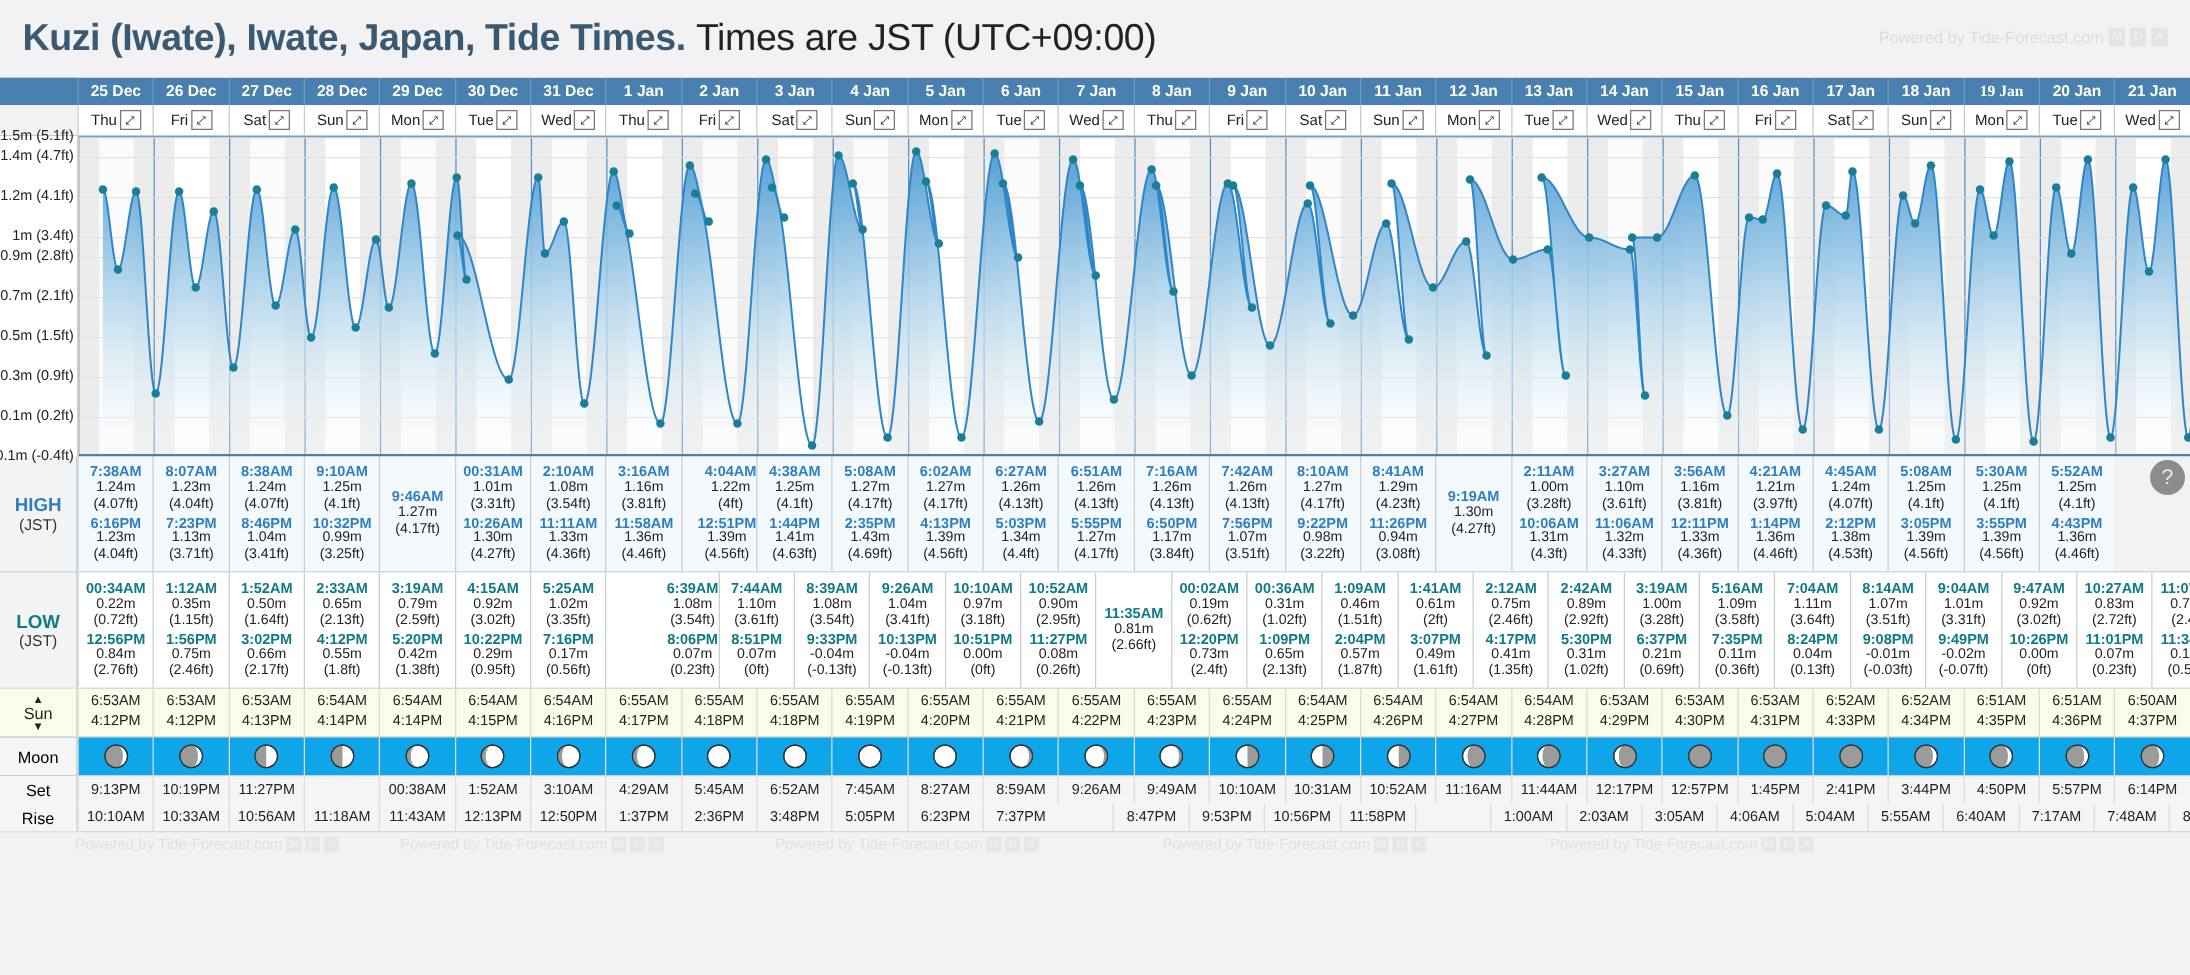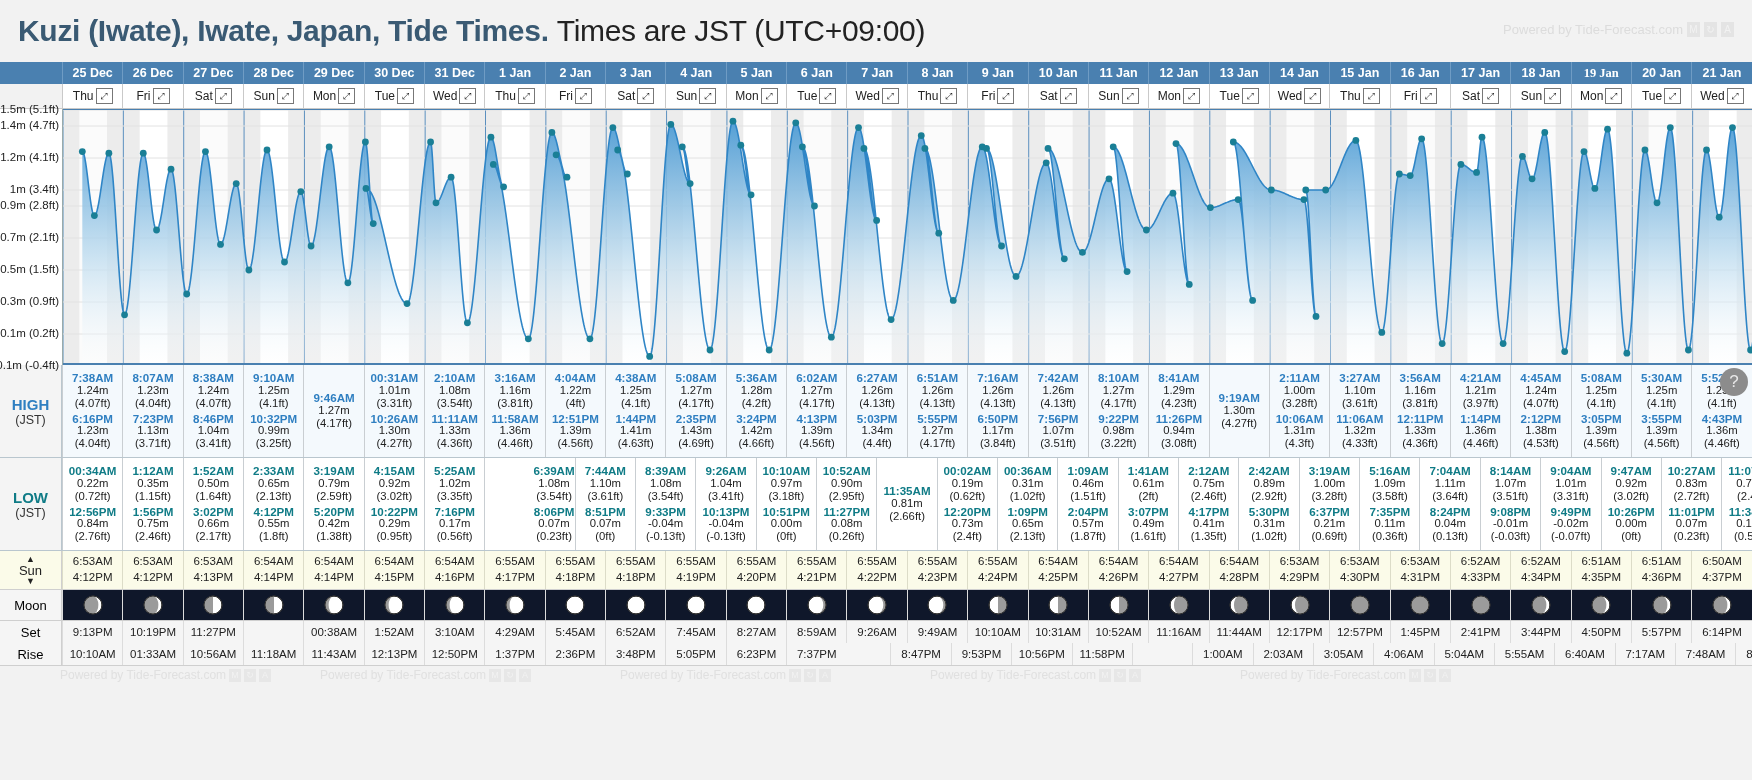--- a/index.html
+++ b/index.html
@@ -604,7 +604,7 @@
             <div class="f">(4.46ft)</div>
           </div>
         </div>
-        <div class="cell" style="flex: 0 0 60.3571px;">
+        <div class="cell" style="flex: 0 0 60.3571px; align-items: flex-end;">
           <div class="ev">
             <div class="t">4:04AM</div>
             <div class="m">1.22m</div>

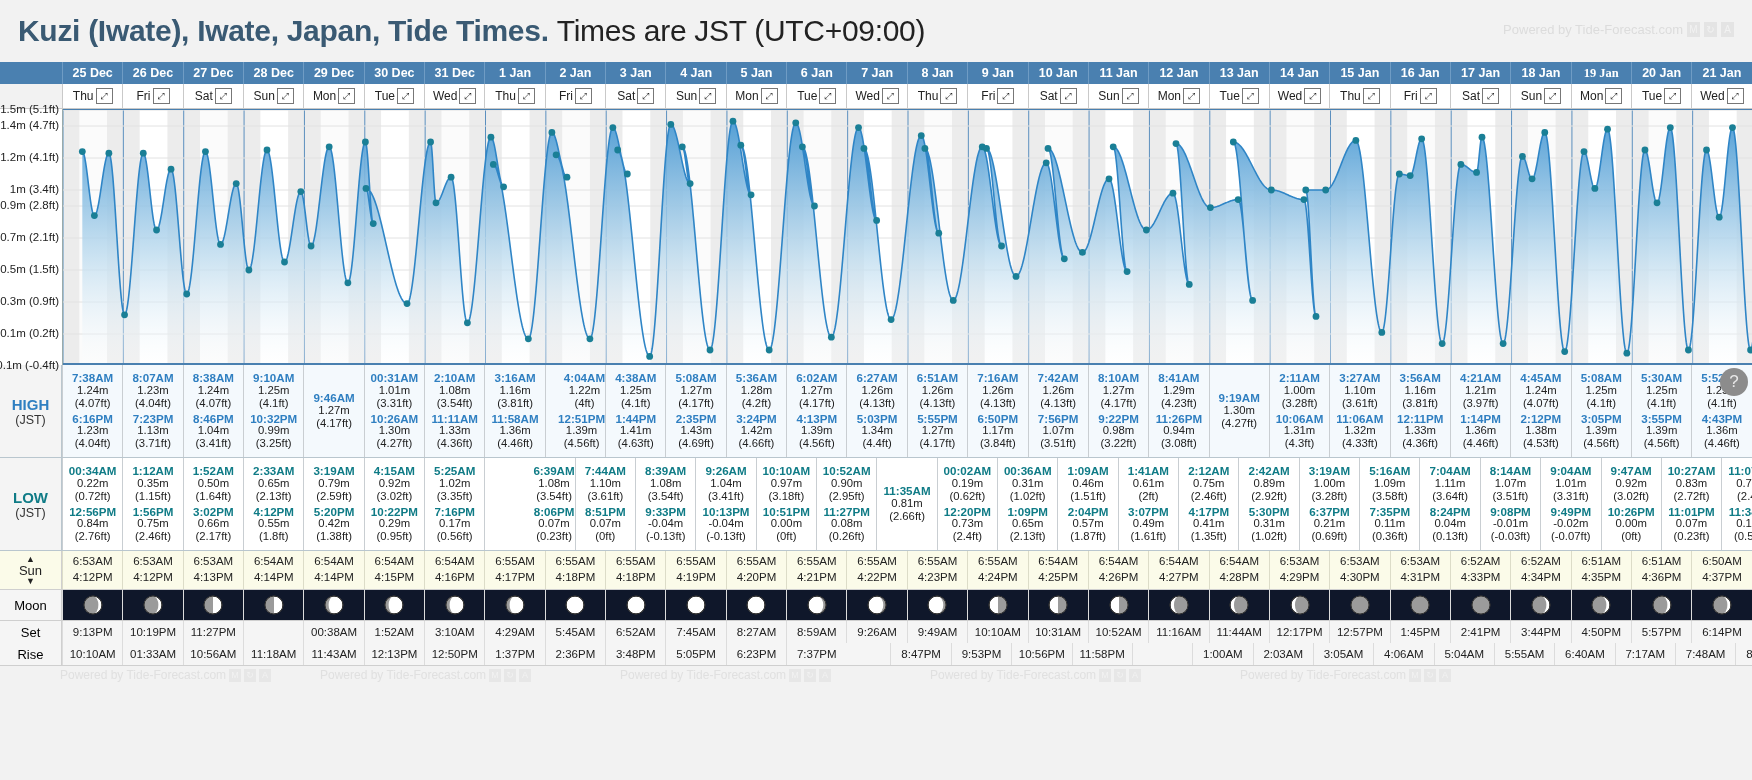--- a/index.html
+++ b/index.html
@@ -642,18 +642,6 @@
         </div>
         <div class="cell" style="flex: 0 0 60.3571px;">
           <div class="ev">
-            <div class="t">5:36AM</div>
-            <div class="m">1.28m</div>
-            <div class="f">(4.2ft)</div>
-          </div>
-          <div class="ev">
-            <div class="t">3:24PM</div>
-            <div class="m">1.42m</div>
-            <div class="f">(4.66ft)</div>
-          </div>
-        </div>
-        <div class="cell" style="flex: 0 0 60.3571px;">
-          <div class="ev">
             <div class="t">6:02AM</div>
             <div class="m">1.27m</div>
             <div class="f">(4.17ft)</div>

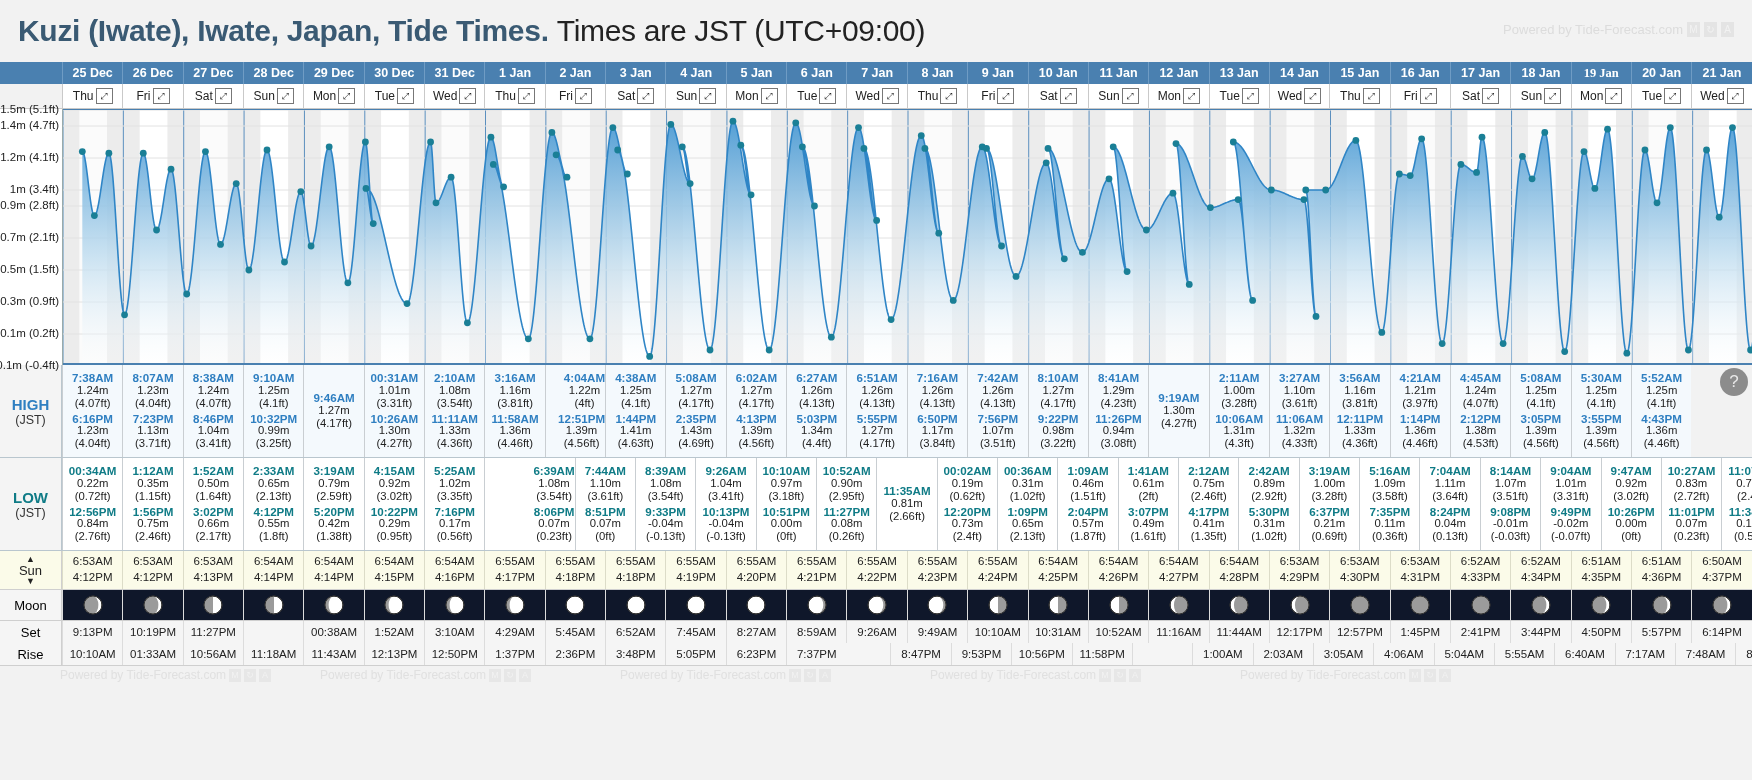--- a/index.html
+++ b/index.html
@@ -61,7 +61,7 @@
   .sunband .cell{border-left:1px solid #dcdcc8;text-align:center;font-size:11.5px;color:#222;display:flex;flex-direction:column;justify-content:center;line-height:1.35;}
   .arrowup,.arrowdn{font-size:9px;line-height:7px;}
 
-  .moonband{display:flex;height:30px;background:#0f172a;border-bottom:1px solid #cfcfcf;}
+  .moonband{display:flex;height:30px;background:#0ea5e9;border-bottom:1px solid #cfcfcf;}
   .moonband .lbl{width:62px;min-width:62px;box-sizing:border-box;display:flex;align-items:center;justify-content:center;font-size:13px;background:#f5f5f5;border-right:1px solid #cfcfcf;}
   .moonband .cell{border-left:1px solid #dcdcdc;display:flex;align-items:center;justify-content:center;}
 

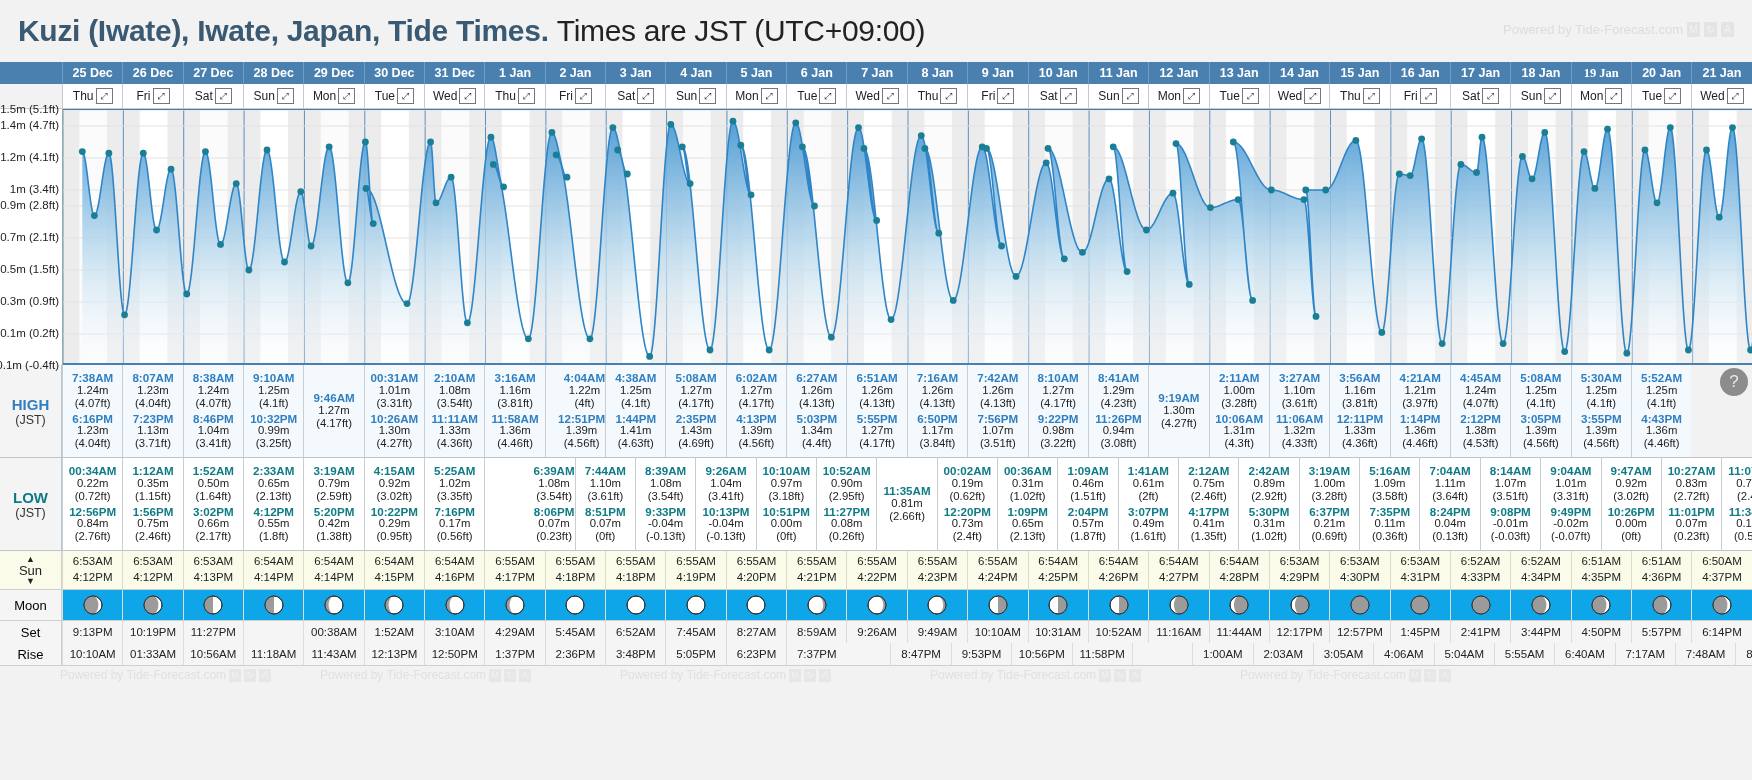--- a/index.html
+++ b/index.html
@@ -1528,7 +1528,7 @@
     <div class="lbl">Rise</div>
     <div class="cells" id="risecells">
         <div class="cell" style="flex: 0 0 60.3571px; line-height: 22px;">10:10AM</div>
-        <div class="cell" style="flex: 0 0 60.3571px; line-height: 22px;">01:33AM</div>
+        <div class="cell" style="flex: 0 0 60.3571px; line-height: 22px;">10:33AM</div>
         <div class="cell" style="flex: 0 0 60.3571px; line-height: 22px;">10:56AM</div>
         <div class="cell" style="flex: 0 0 60.3571px; line-height: 22px;">11:18AM</div>
         <div class="cell" style="flex: 0 0 60.3571px; line-height: 22px;">11:43AM</div>

